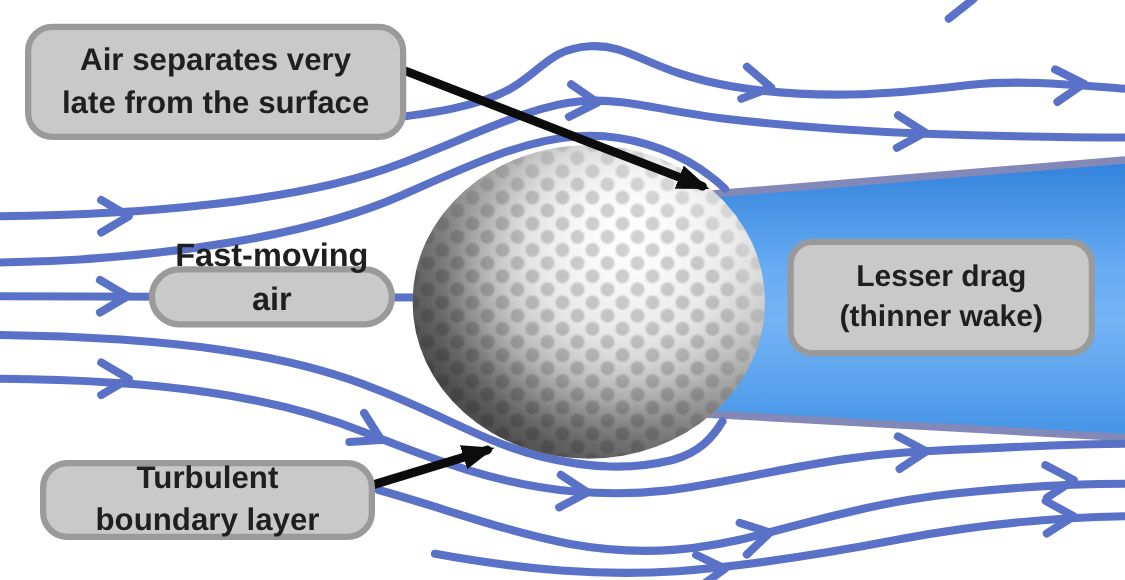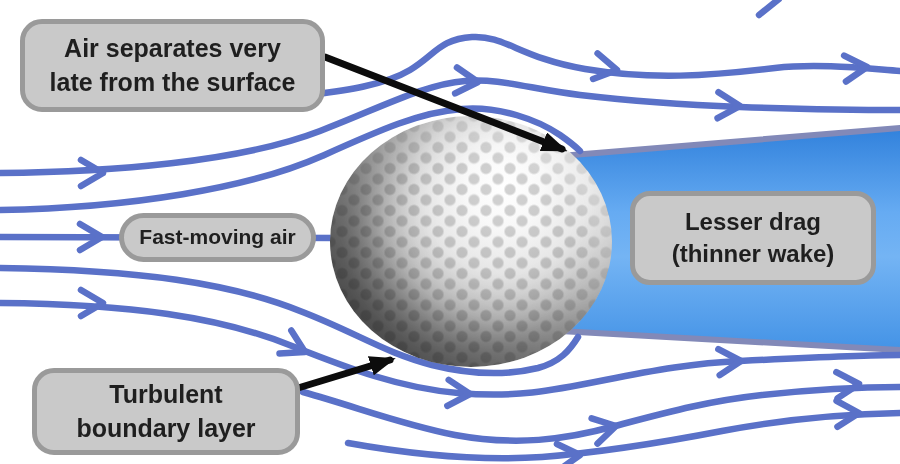--- a/index.html
+++ b/index.html
@@ -25,7 +25,7 @@
     font-weight:bold;white-space:pre-line;border-radius:22px;line-height:1.35;
   }
   #lbl-air{left:20px;top:19px;width:305px;height:93px;font-size:25px;}
-  #lbl-fast{left:119px;top:213px;width:197px;height:49px;font-size:21px;border-radius:25px;}
+  #lbl-fast{left:119px;top:213px;width:197px;height:49px;font-size:26px;border-radius:25px;align-items:flex-end;}
   #lbl-turb{left:32px;top:368px;width:268px;height:87px;font-size:25px;}
   #lbl-less{left:630px;top:191px;width:246px;height:94px;font-size:24px;border-radius:20px;}
 </style>

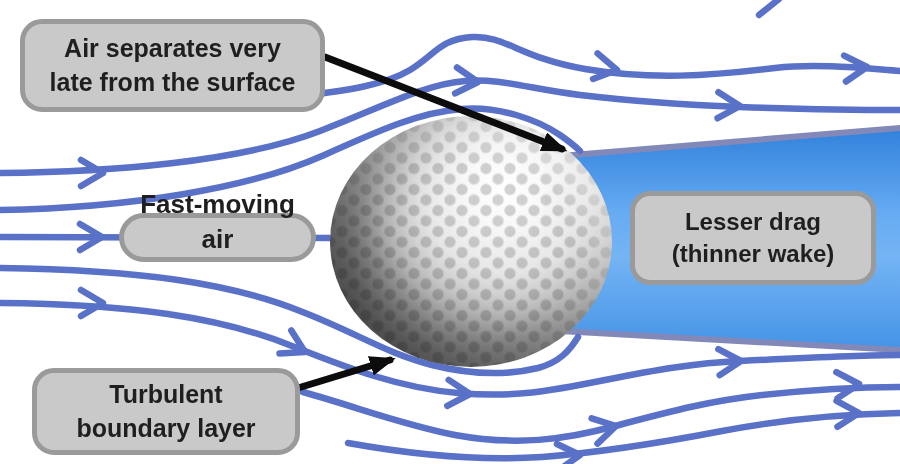--- a/index.html
+++ b/index.html
@@ -26,7 +26,7 @@
   }
   #lbl-air{left:20px;top:19px;width:305px;height:93px;font-size:25px;}
   #lbl-fast{left:119px;top:213px;width:197px;height:49px;font-size:26px;border-radius:25px;align-items:flex-end;}
-  #lbl-turb{left:32px;top:368px;width:268px;height:87px;font-size:25px;}
+  #lbl-turb{left:32px;top:368px;width:268px;height:64px;font-size:25px;}
   #lbl-less{left:630px;top:191px;width:246px;height:94px;font-size:24px;border-radius:20px;}
 </style>
 </head>

